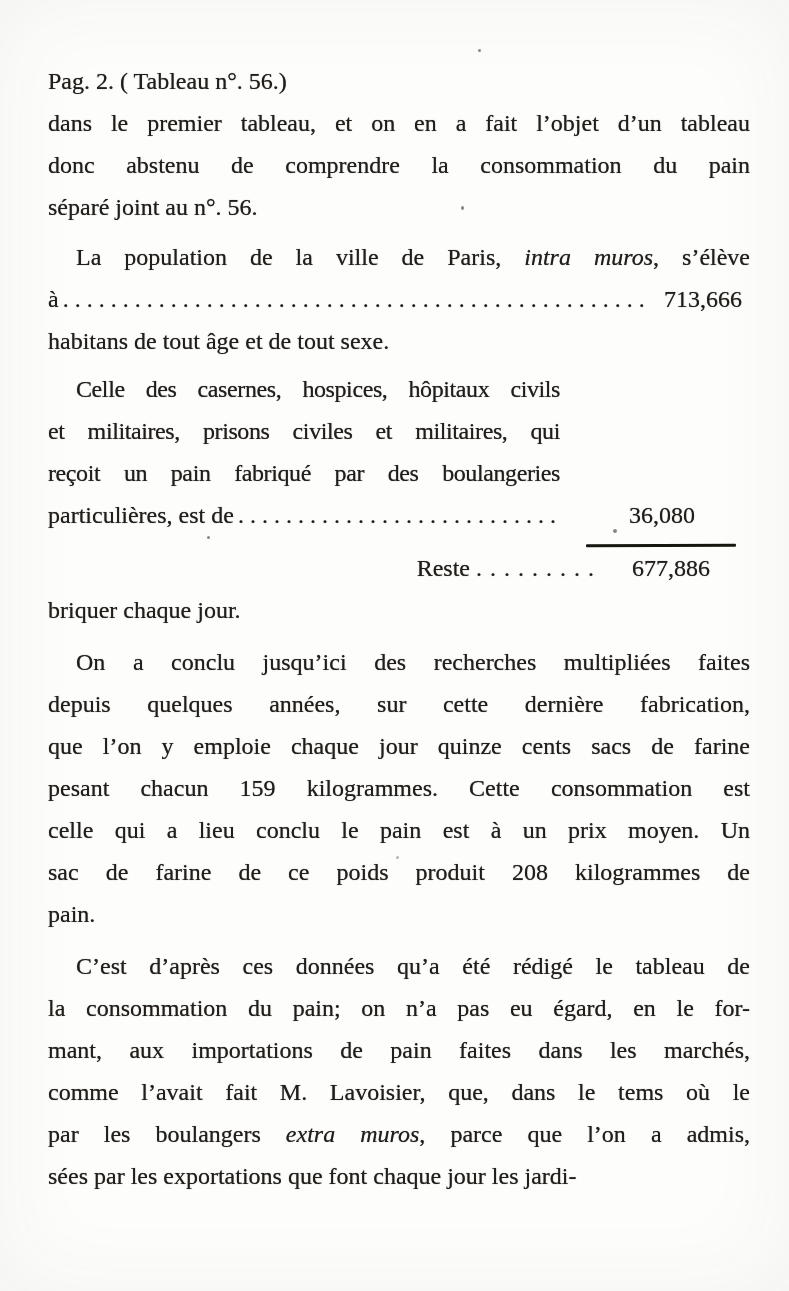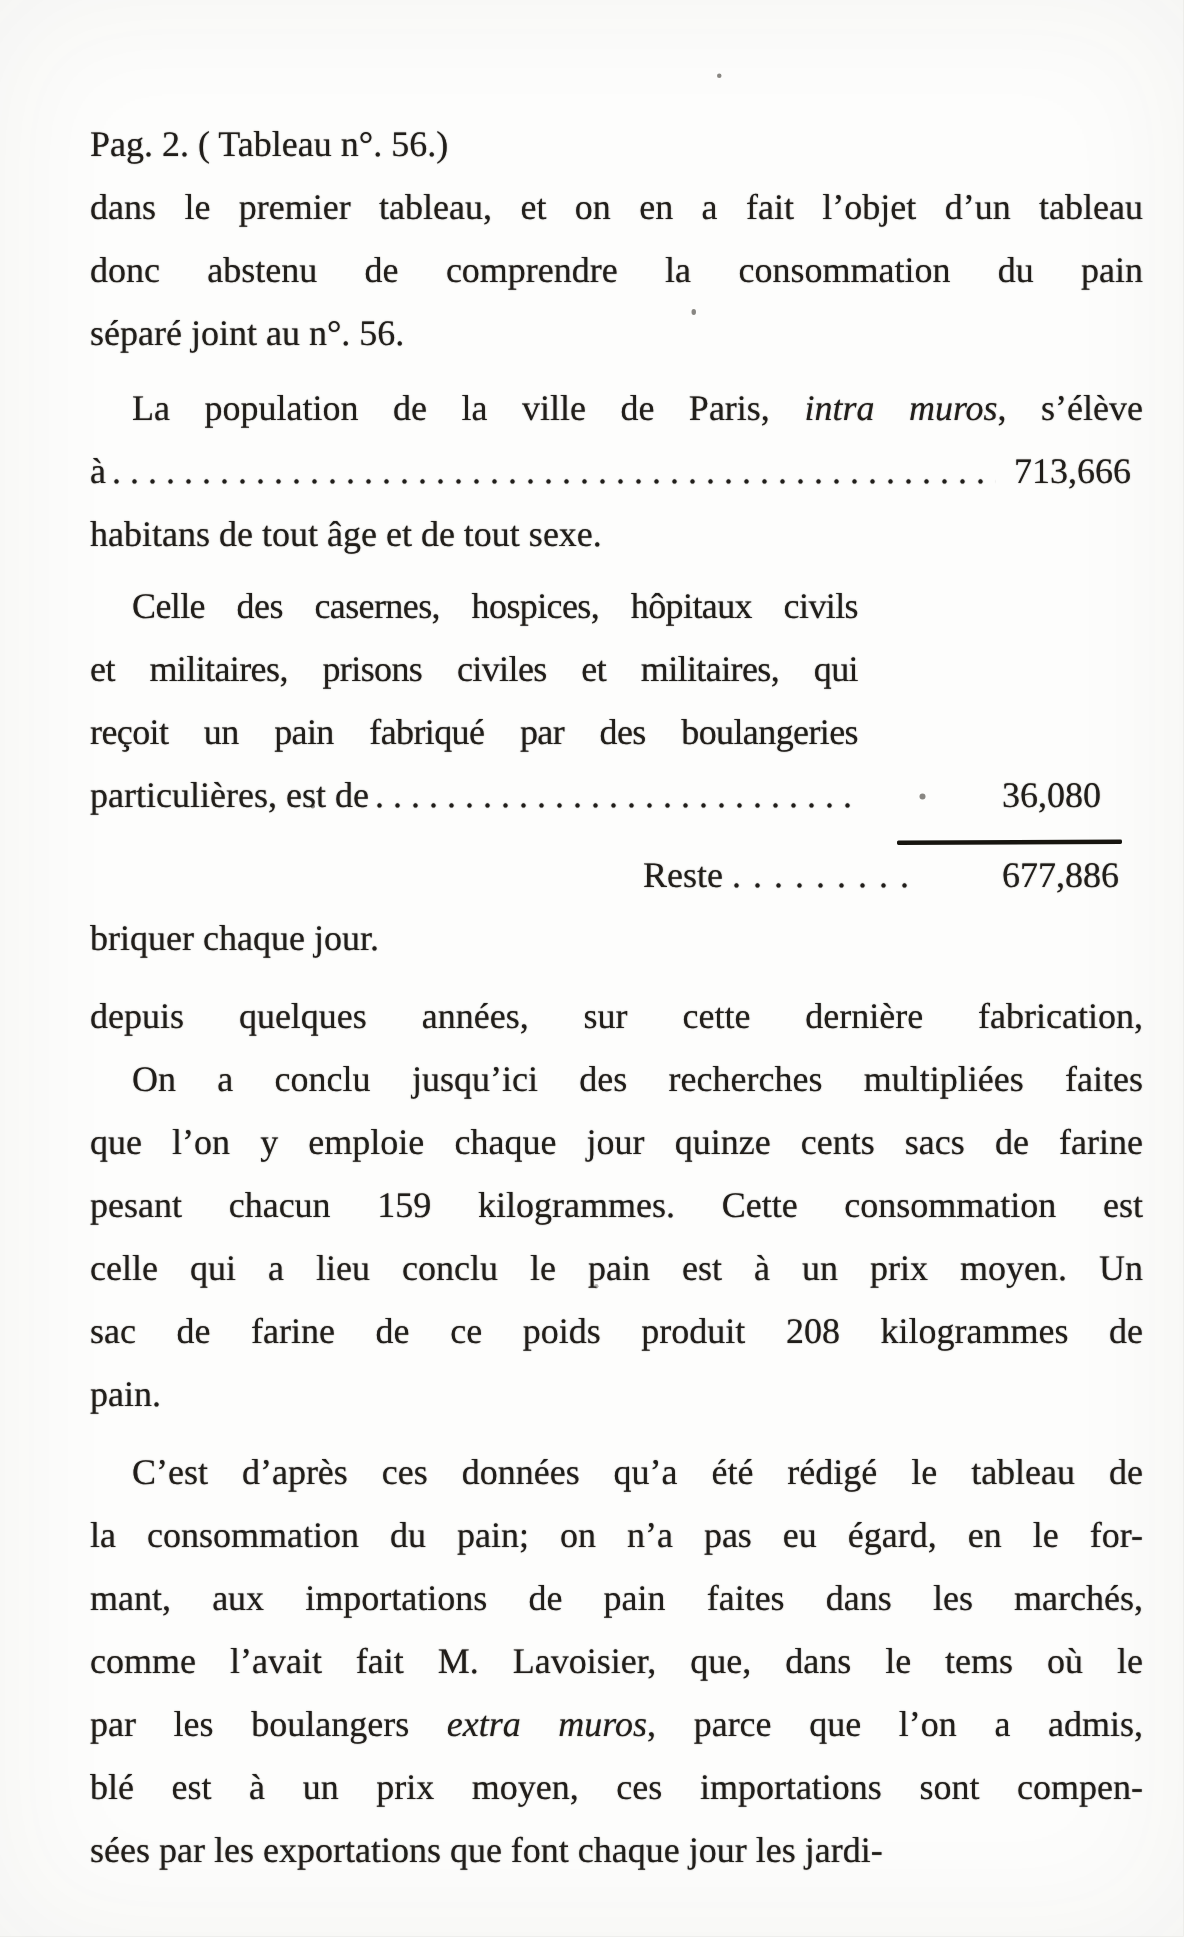--- a/index.html
+++ b/index.html
@@ -14,10 +14,9 @@
     overflow:hidden;
   }
   .textcol{
-    position:absolute;left:60px;top:60px;width:702px;
+    position:absolute;left:48px;top:60px;width:702px;
     font-size:24px;line-height:42px;
     text-shadow:0 0 0.8px rgba(33,30,26,.75);
-    margin-top:16px;
   }
   .line{min-height:42px;}
   .j{text-align:justify;text-align-last:justify;}

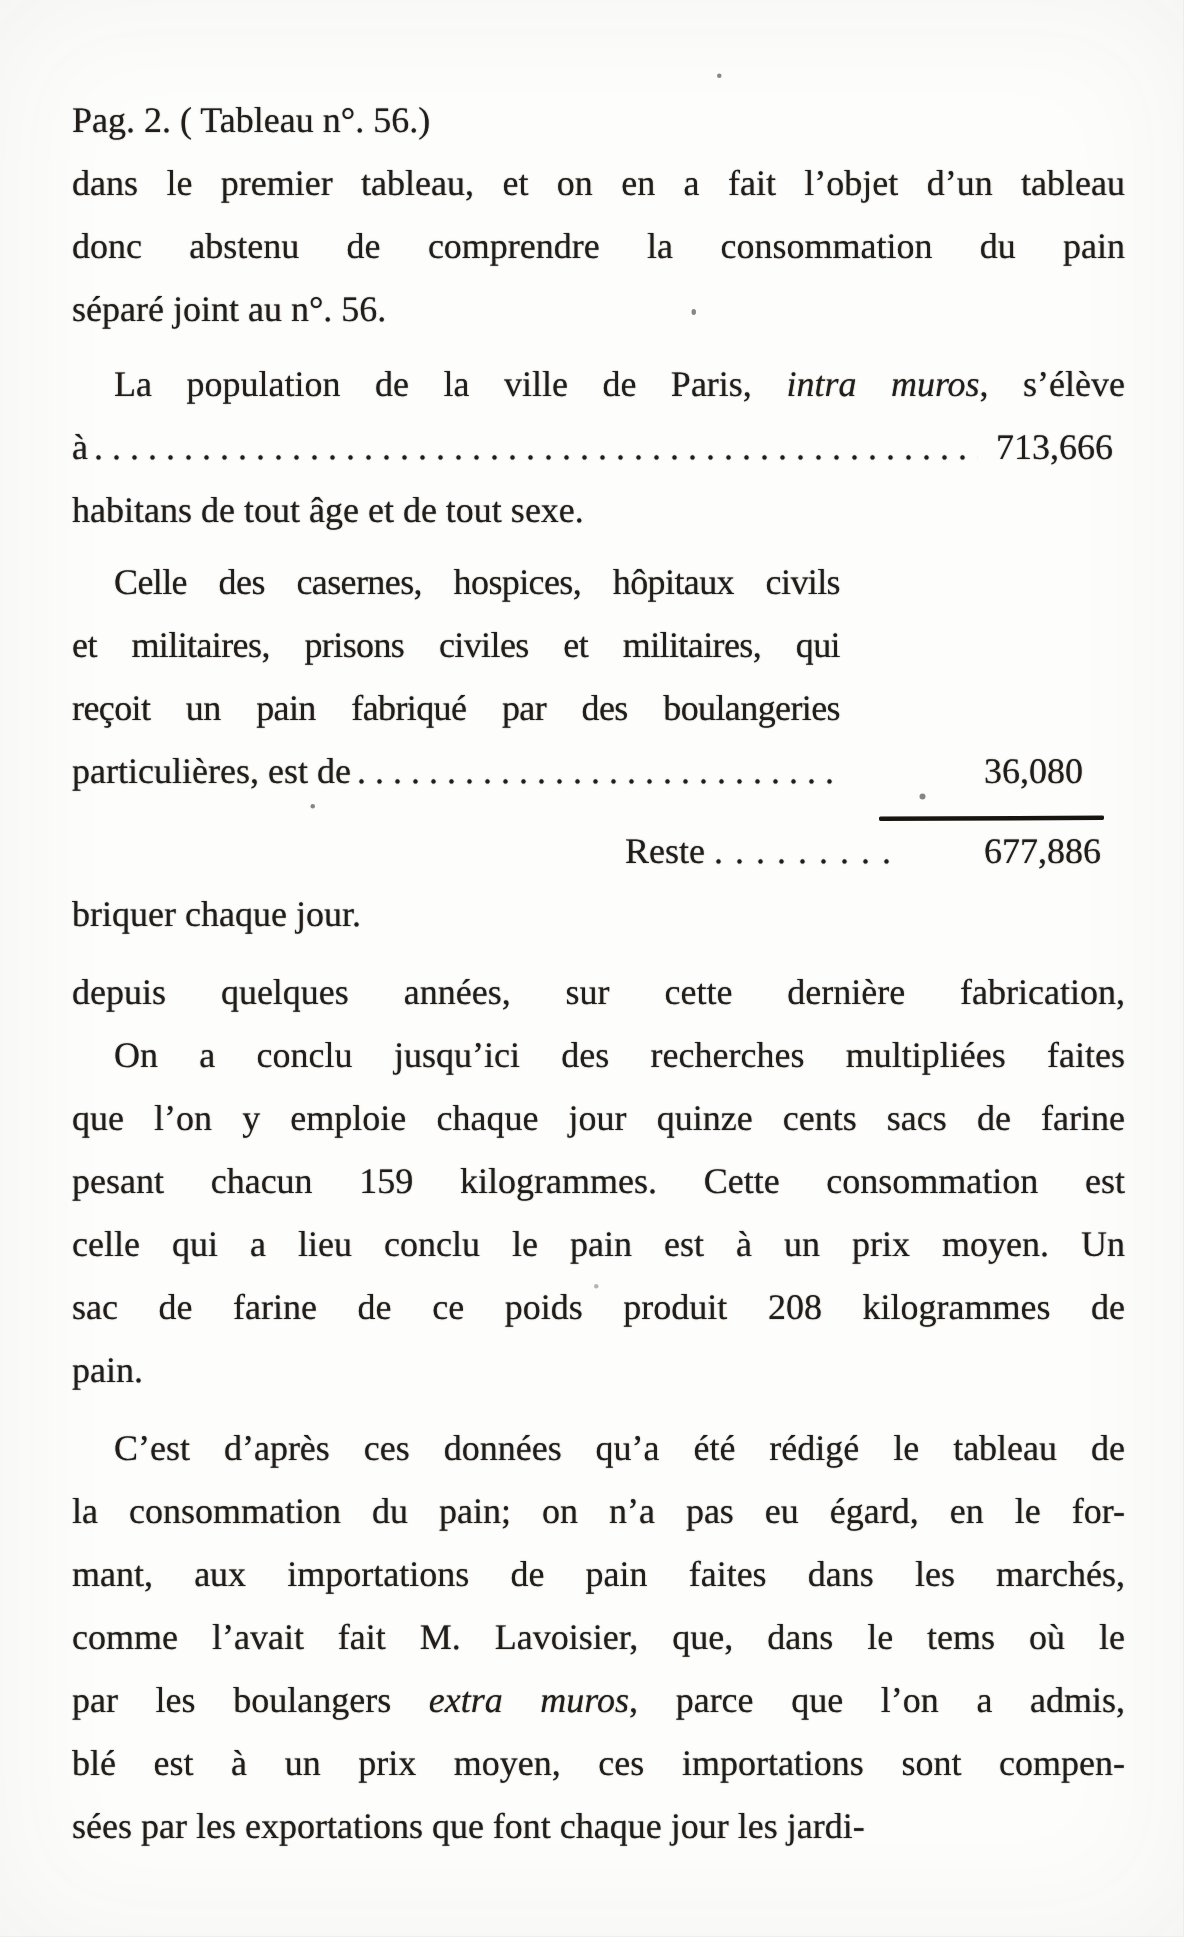--- a/index.html
+++ b/index.html
@@ -28,7 +28,7 @@
   .dots{flex:1 1 auto;overflow:hidden;white-space:nowrap;letter-spacing:6px;margin:0 4px;}
   .gap36{flex:0 0 36px;}
   .gap8{flex:0 0 8px;}
-  .val{flex:0 0 auto;text-align:right;font-family:Liberation Serif, serif;}
+  .val{flex:0 0 auto;text-align:center;font-family:Liberation Serif, serif;}
   .v1{padding-right:8px;}
   .v2{padding-right:28px;min-width:120px;}
   .v3{padding-right:16px;min-width:126px;}

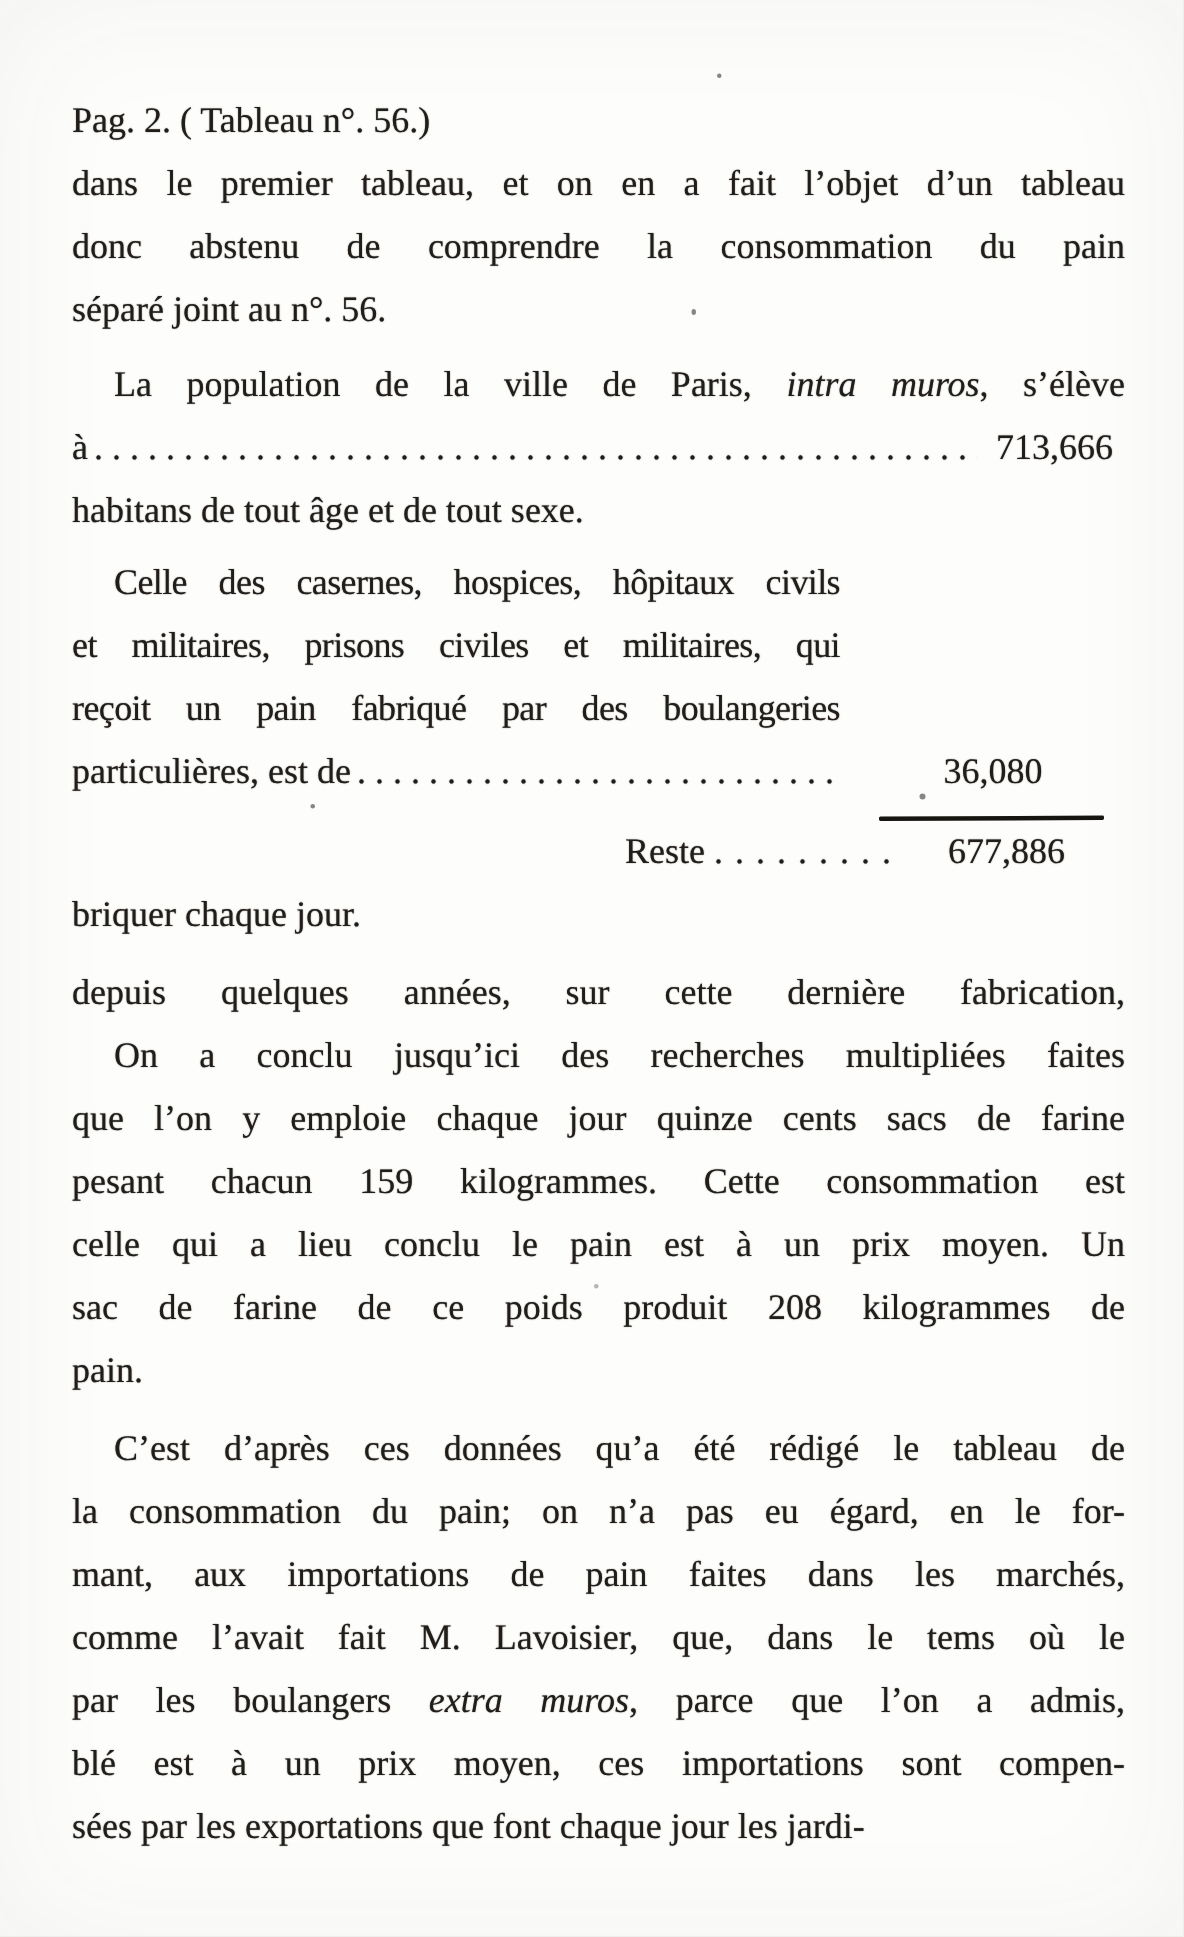--- a/index.html
+++ b/index.html
@@ -106,8 +106,8 @@
     </div>
 
     <div class="mt10">
+      <div class="line j indent">On a conclu jusqu’ici des recherches multipliées faites</div>
       <div class="line j">depuis quelques années, sur cette dernière fabrication,</div>
-      <div class="line j indent">On a conclu jusqu’ici des recherches multipliées faites</div>
       <div class="line j">que l’on y emploie chaque jour quinze cents sacs de farine</div>
       <div class="line j">pesant chacun 159 kilogrammes. Cette consommation est</div>
       <div class="line j">celle qui a lieu conclu le pain est à un prix moyen. Un</div>

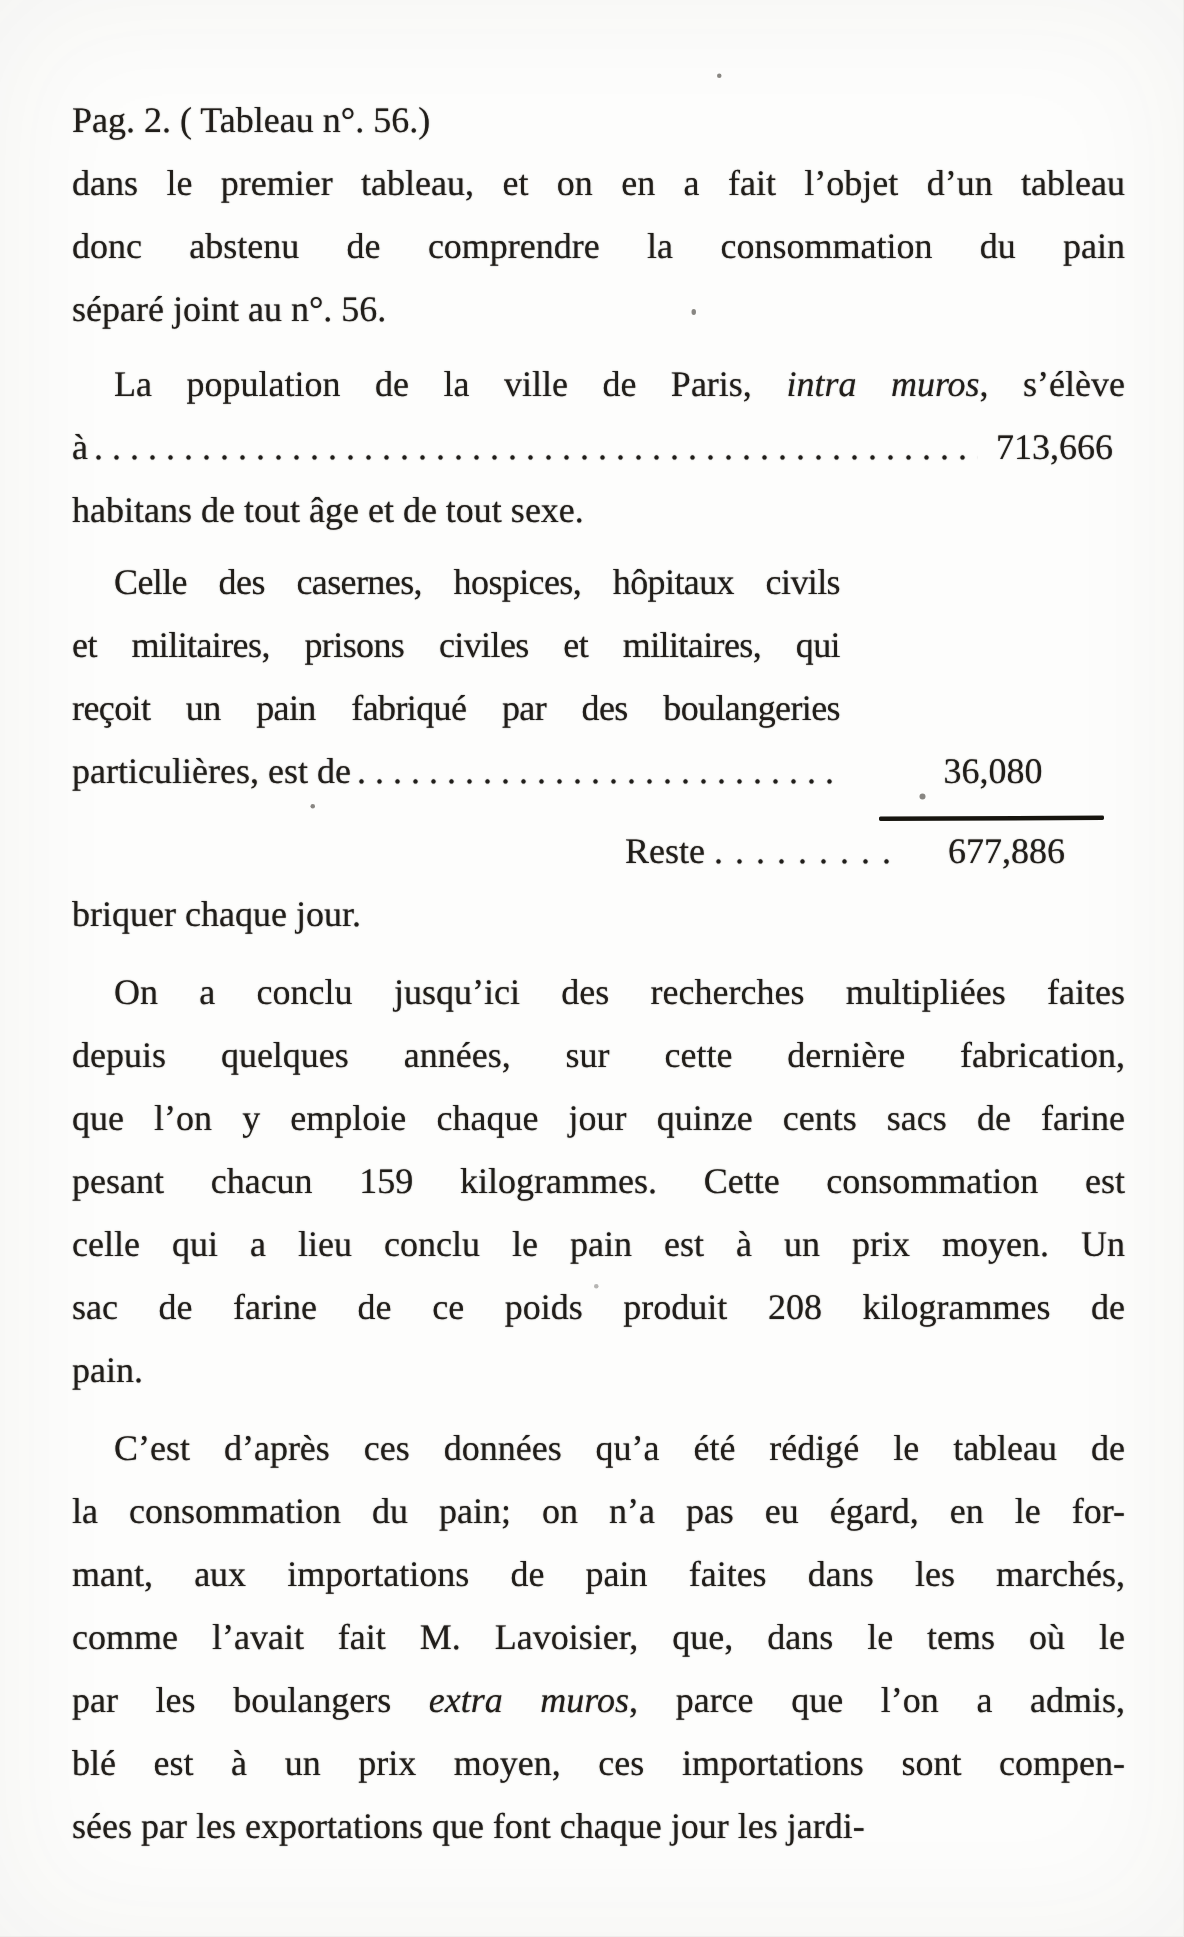--- a/index.html
+++ b/index.html
@@ -121,7 +121,6 @@
       <div class="line j">mant, aux importations de pain faites dans les marchés,</div>
       <div class="line j">comme l’avait fait M. Lavoisier, que, dans le tems où le</div>
       <div class="line j"><span>par les boulangers </span><span class="it">extra muros</span><span>, parce que l’on a admis,</span></div>
-      <div class="line j">blé est à un prix moyen, ces importations sont compen-</div>
       <div class="line">sées par les exportations que font chaque jour les jardi-</div>
     </div>
 

